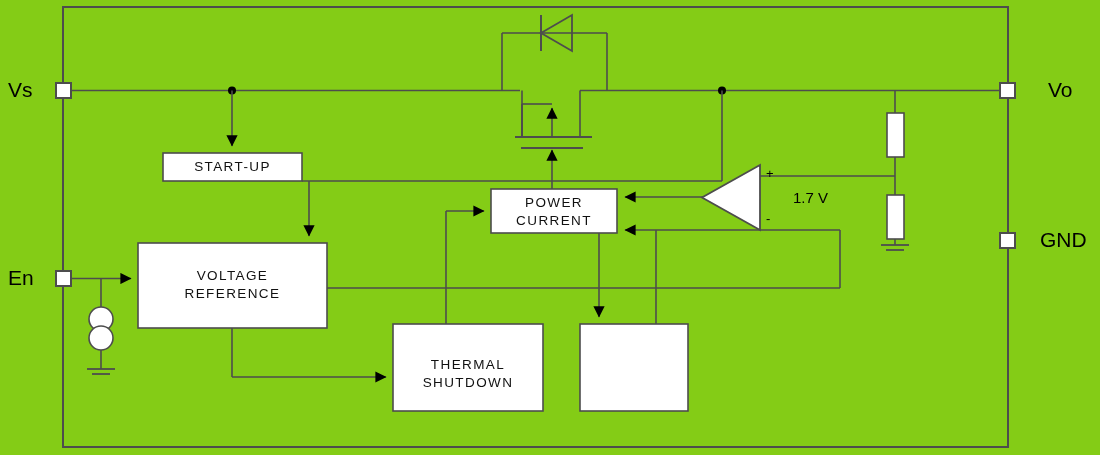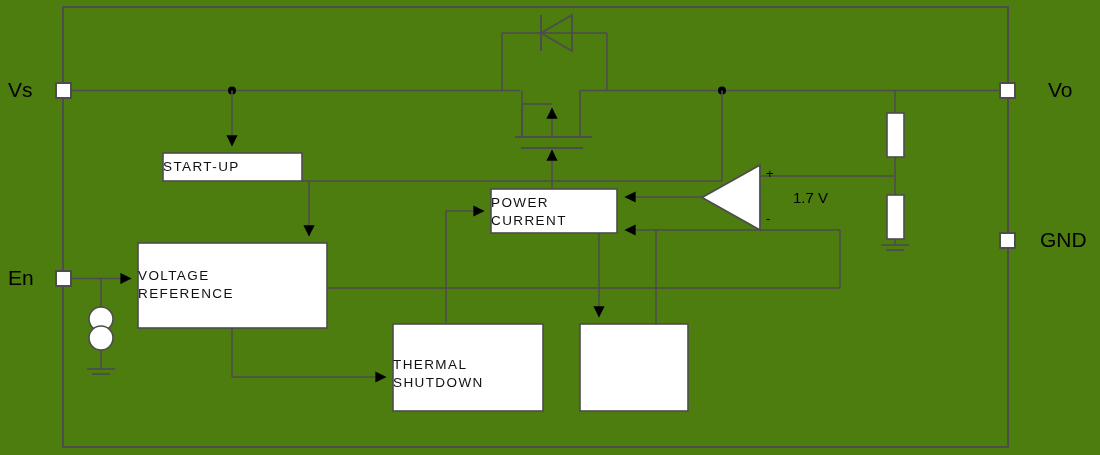--- a/index.html
+++ b/index.html
@@ -3,7 +3,7 @@
 <meta charset="utf-8">
 <style>
   html,body{margin:0;padding:0;background:#ffffff;}
-  #root{position:relative;width:1100px;height:455px;background:#4d7c0f;
+  #root{position:relative;width:1100px;height:455px;background:#84cc16;
         font-family:"Liberation Sans",sans-serif;overflow:hidden;}
   svg{position:absolute;left:0;top:0;}
   .pinlabel{position:absolute;font-size:21px;color:#000;font-family:"Liberation Sans",sans-serif;white-space:nowrap;}

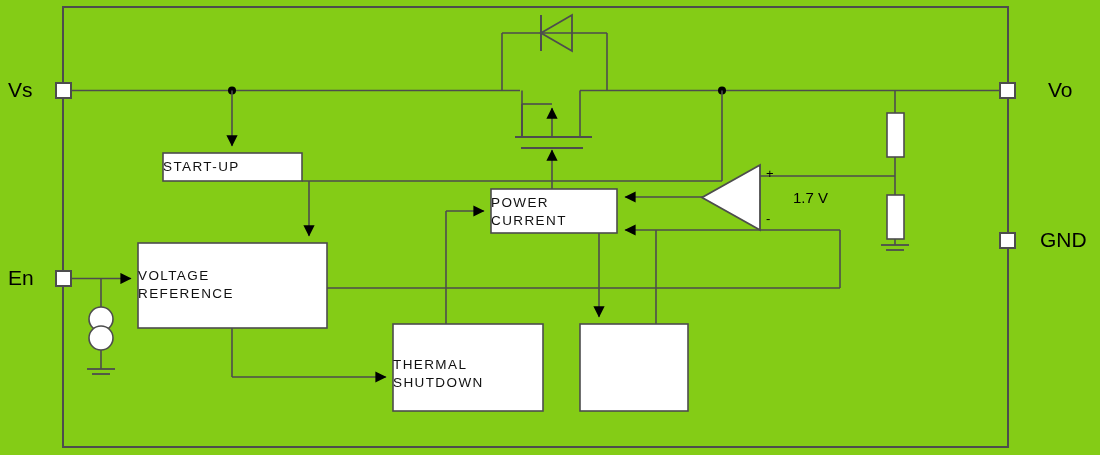--- a/index.html
+++ b/index.html
@@ -8,7 +8,7 @@
   svg{position:absolute;left:0;top:0;}
   .pinlabel{position:absolute;font-size:21px;color:#000;font-family:"Liberation Sans",sans-serif;white-space:nowrap;}
   .blocklabel{position:absolute;font-size:13.5px;letter-spacing:1.4px;color:#111;
-              text-align:left;font-family:"Liberation Sans",sans-serif;line-height:18px;white-space:pre-line;}
+              text-align:center;font-family:"Liberation Sans",sans-serif;line-height:18px;white-space:pre-line;}
   .vlabel{position:absolute;font-size:15px;color:#000;font-family:"Liberation Sans",sans-serif;}
   .sign{position:absolute;font-size:13px;color:#000;font-family:"Liberation Sans",sans-serif;}
 </style>

